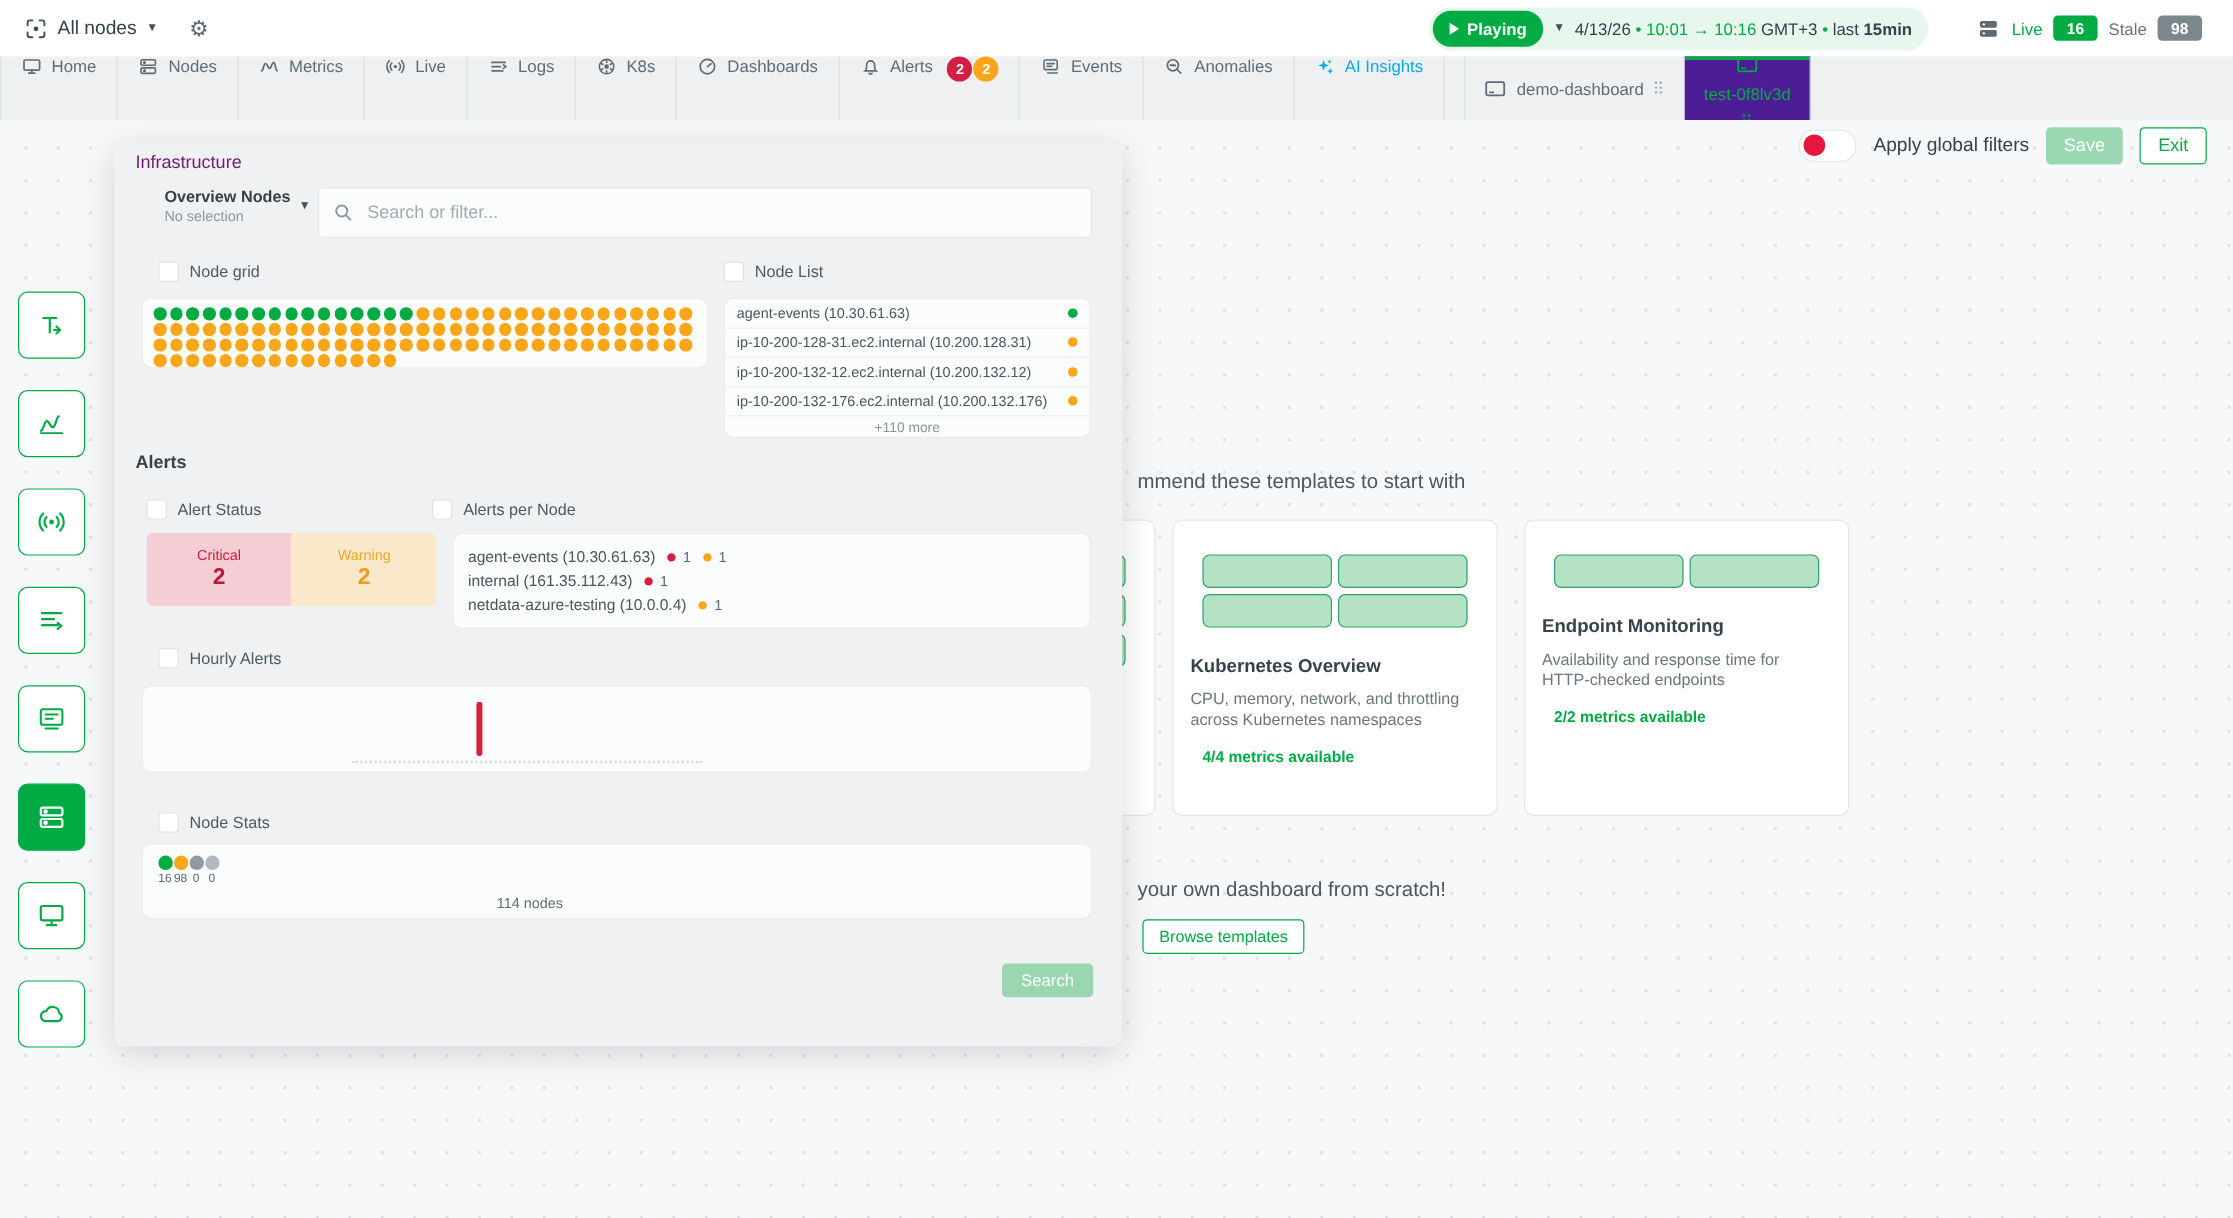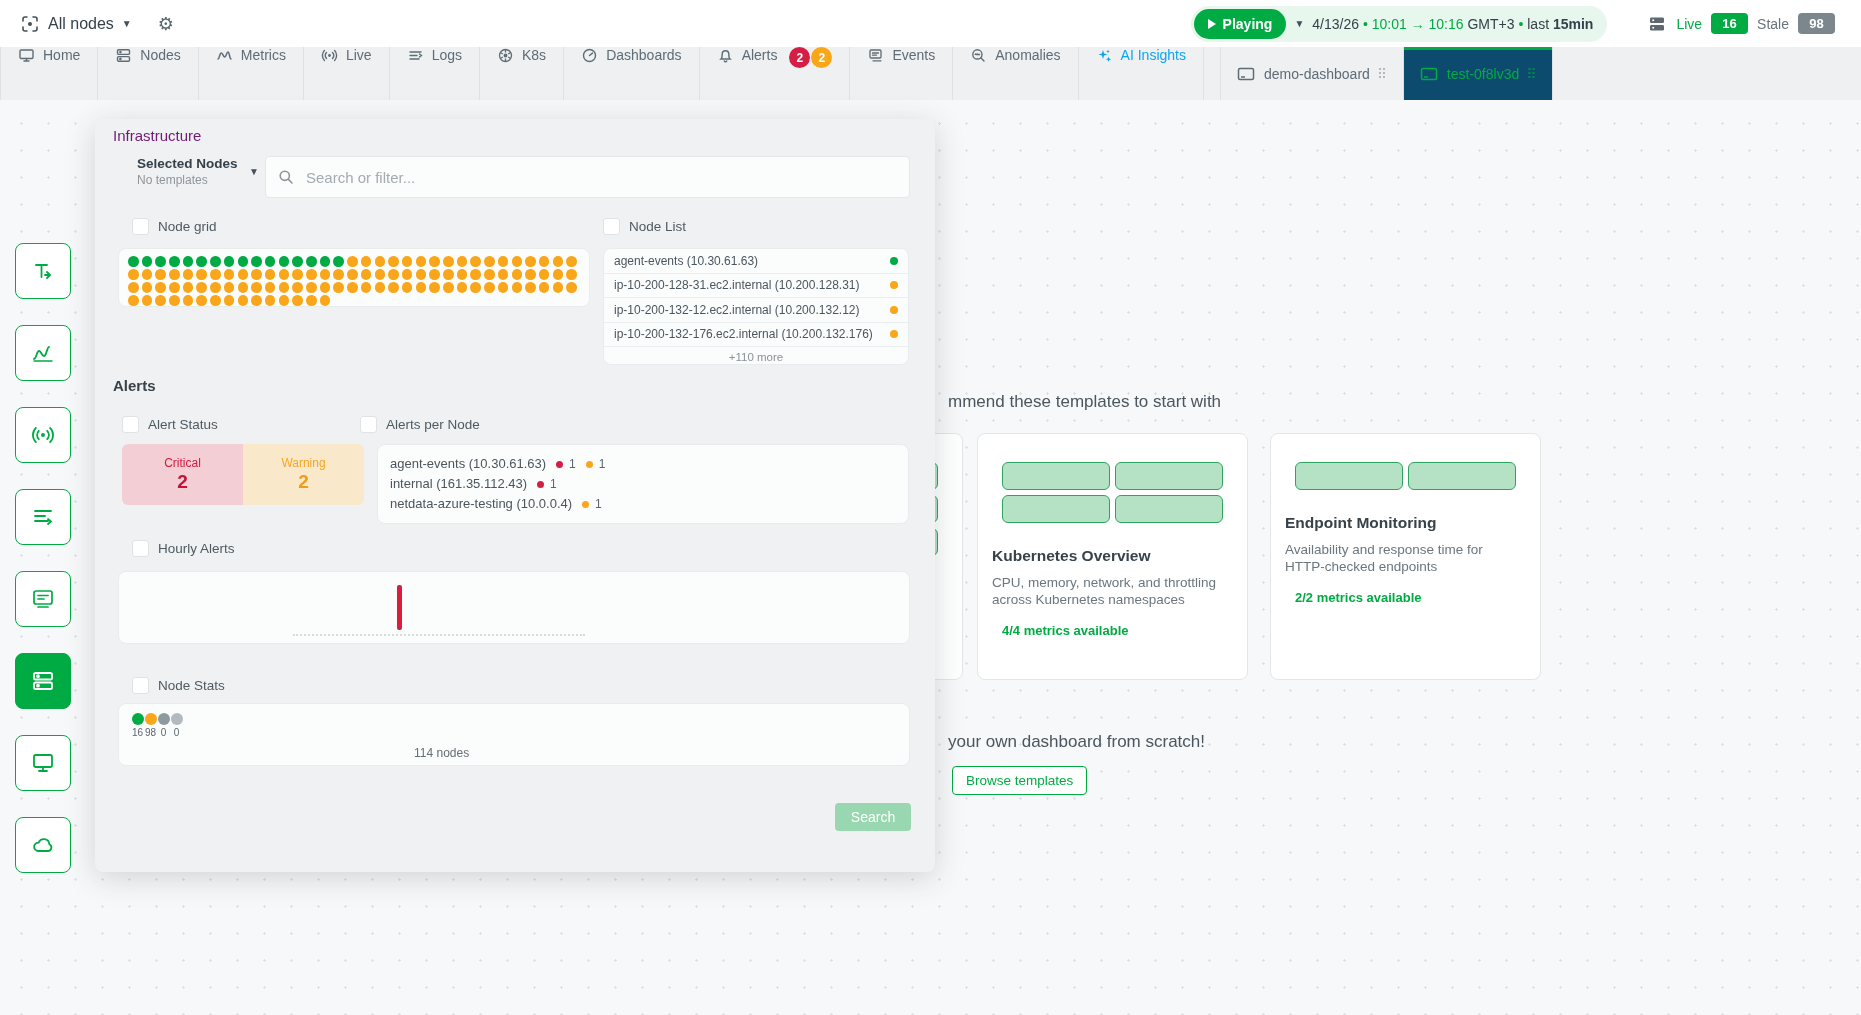--- a/index.html
+++ b/index.html
@@ -40,7 +40,7 @@
   .tabgap{width:16px;border-right:1px solid #dde2e4;}
   .dtab{display:flex;align-items:center;gap:9px;padding:0 16px;font-size:14px;color:#5f6c75;
         border-right:1px solid #dde2e4;cursor:pointer;white-space:nowrap;}
-  .dtab.active{background:#0c4a6e;color:#00ab44;box-shadow:inset 0 3px 0 #00ab44;}
+  .dtab.active{background:#4c1d95;color:#00ab44;box-shadow:inset 0 3px 0 #00ab44;flex-direction:column;}
   .badge{width:21px;height:21px;border-radius:50%;color:#fff;font-size:12px;font-weight:bold;
          display:inline-flex;align-items:center;justify-content:center;}
   .badge.crit{background:#d41e45;z-index:2;position:relative;margin-left:4px;}

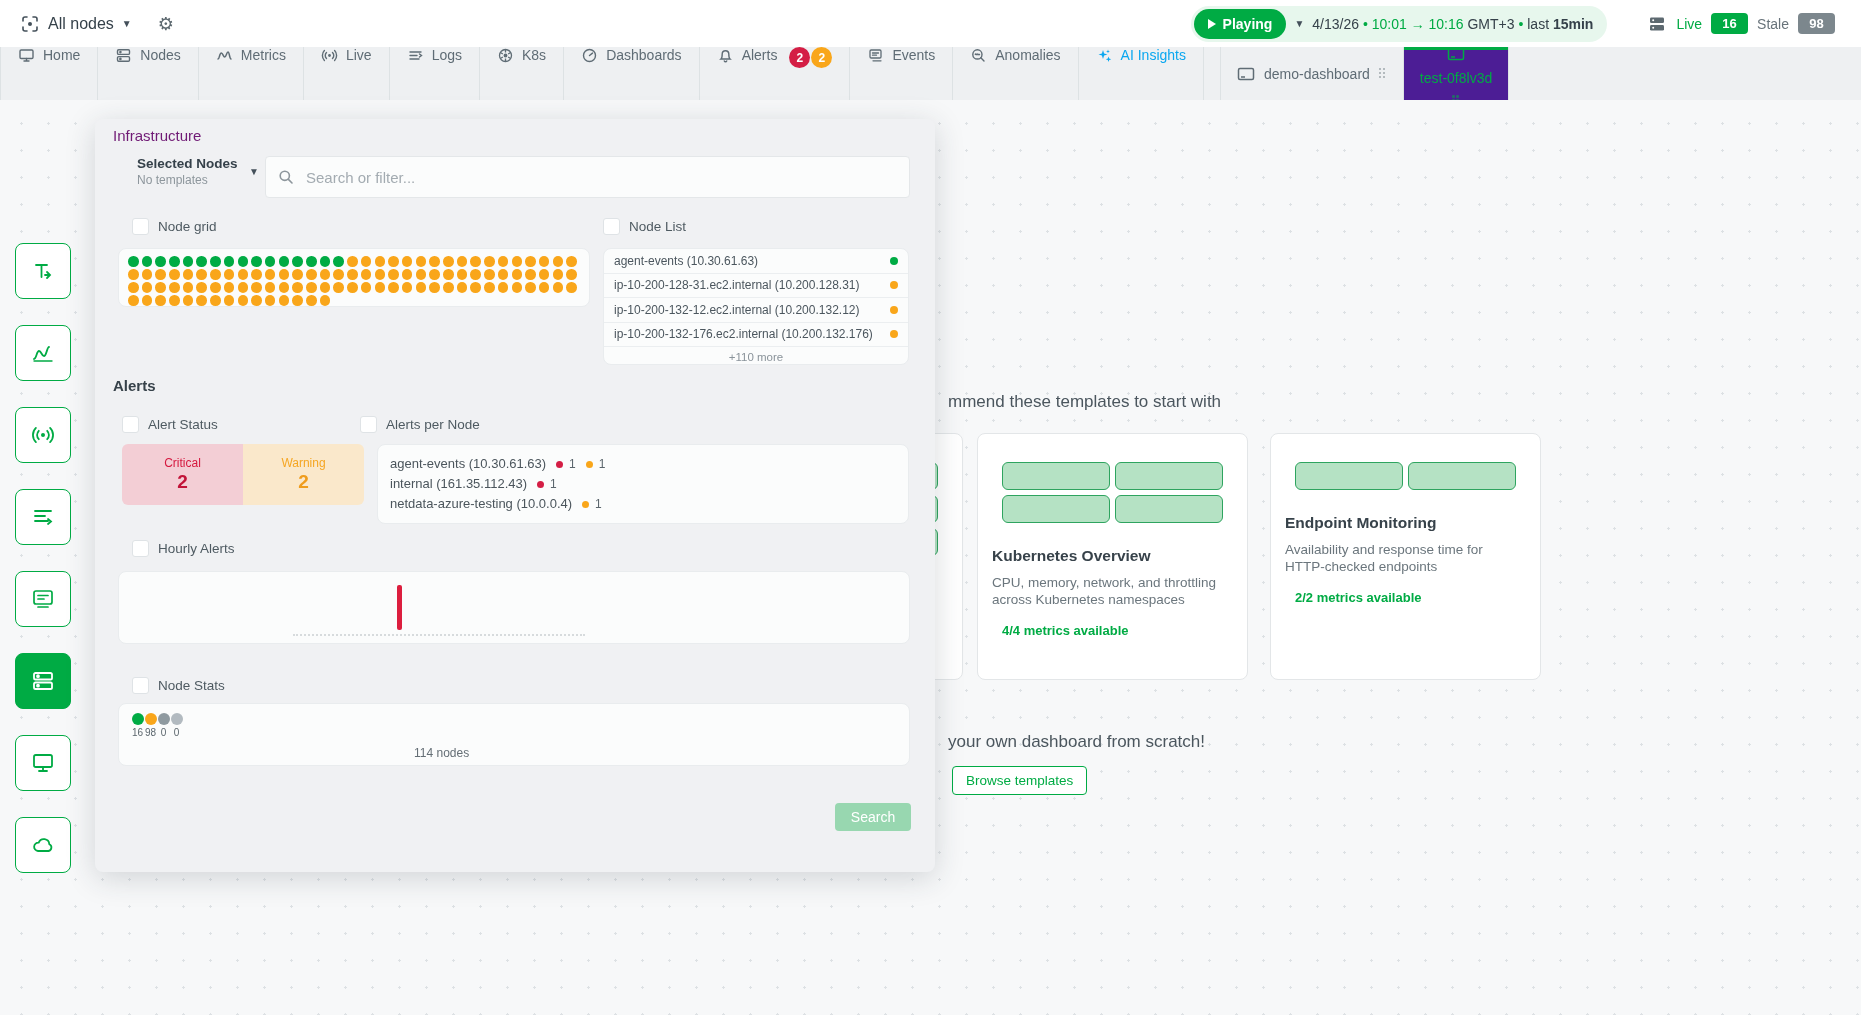--- a/index.html
+++ b/index.html
@@ -326,6 +326,14 @@
 
   <div class="content"></div>
 
+  <div class="toolbar">
+    <div class="toggle">
+        <div class="knob"></div>
+      </div>
+    <span class="tglbl">Apply global filters</span>
+    <button class="btn-save">Save</button>
+    <button class="btn-exit">Exit</button>
+  </div>
 
   <div class="rail-item" style="top:243px">
     <span>

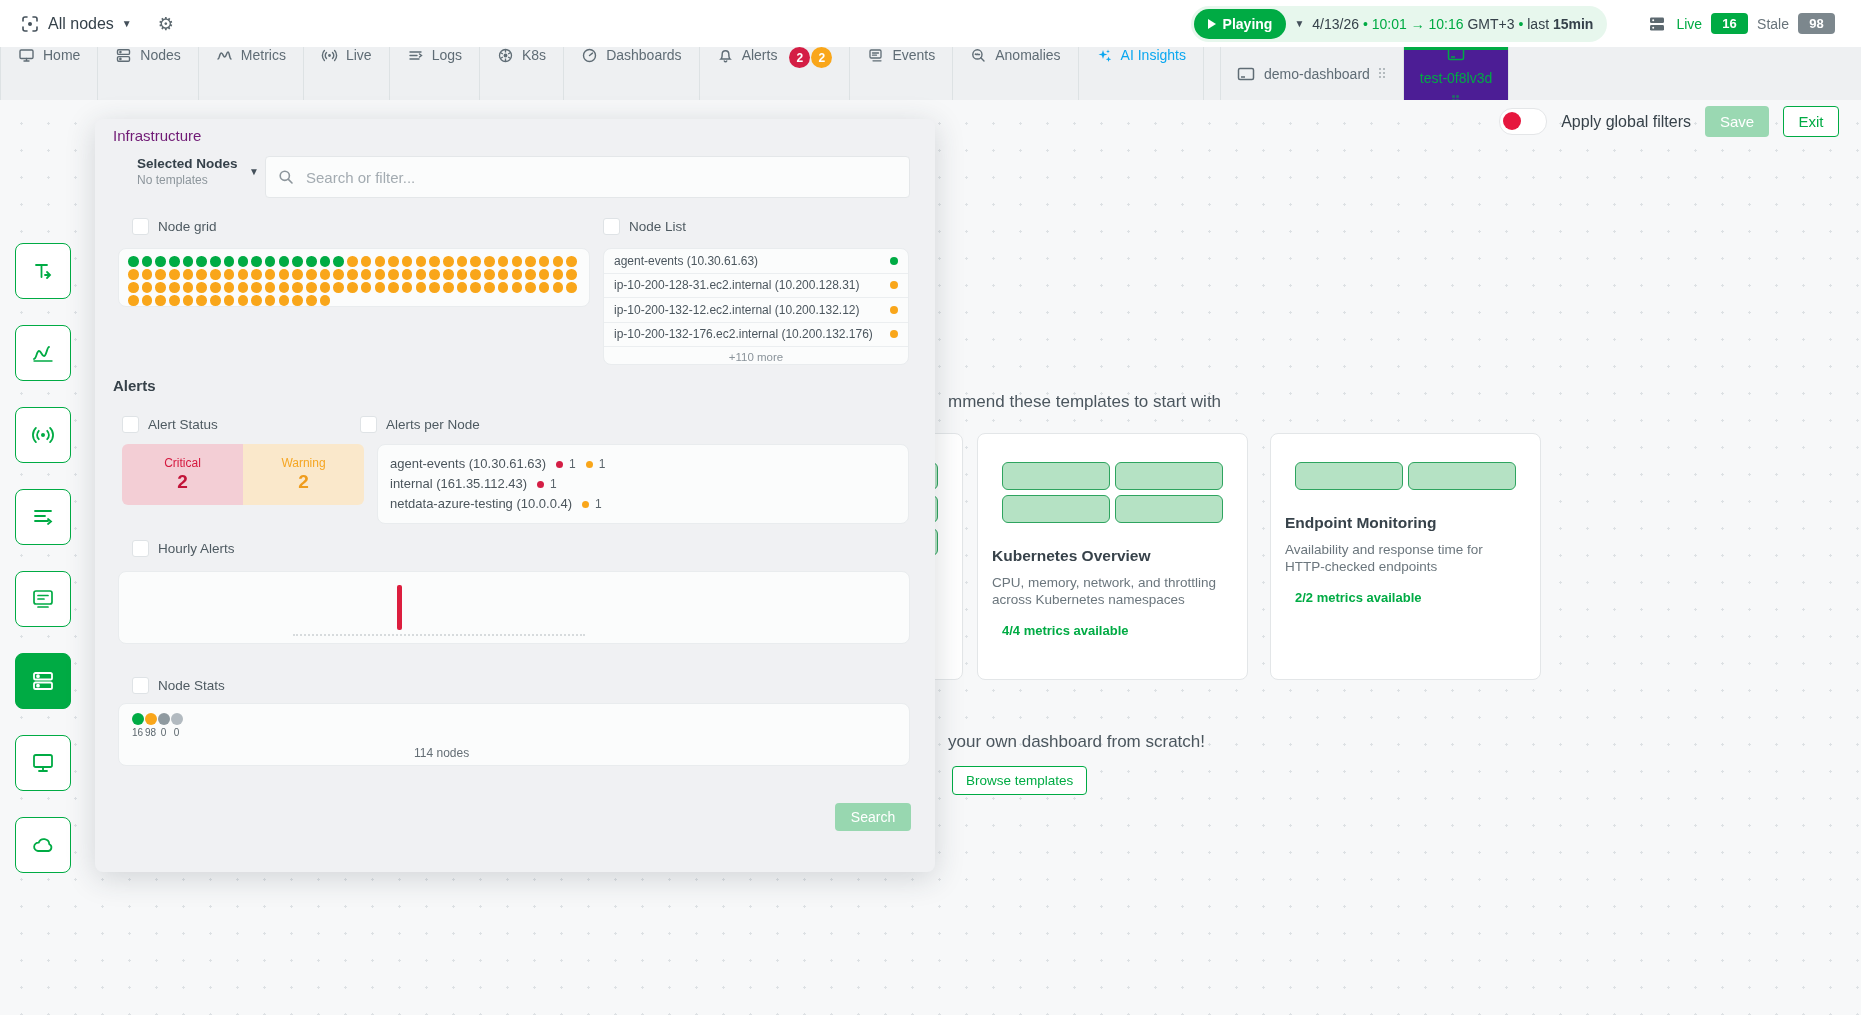--- a/index.html
+++ b/index.html
@@ -441,7 +441,7 @@
     <div class="m-abs m-title">Infrastructure</div>
 
     <div class="m-abs selnodes">
-      <div class="sl1">Selected Nodes</div>
+      <div class="sl1">Overview Nodes</div>
       <div class="sl2">No templates</div>
       <span class="chev">▼</span>
     </div>

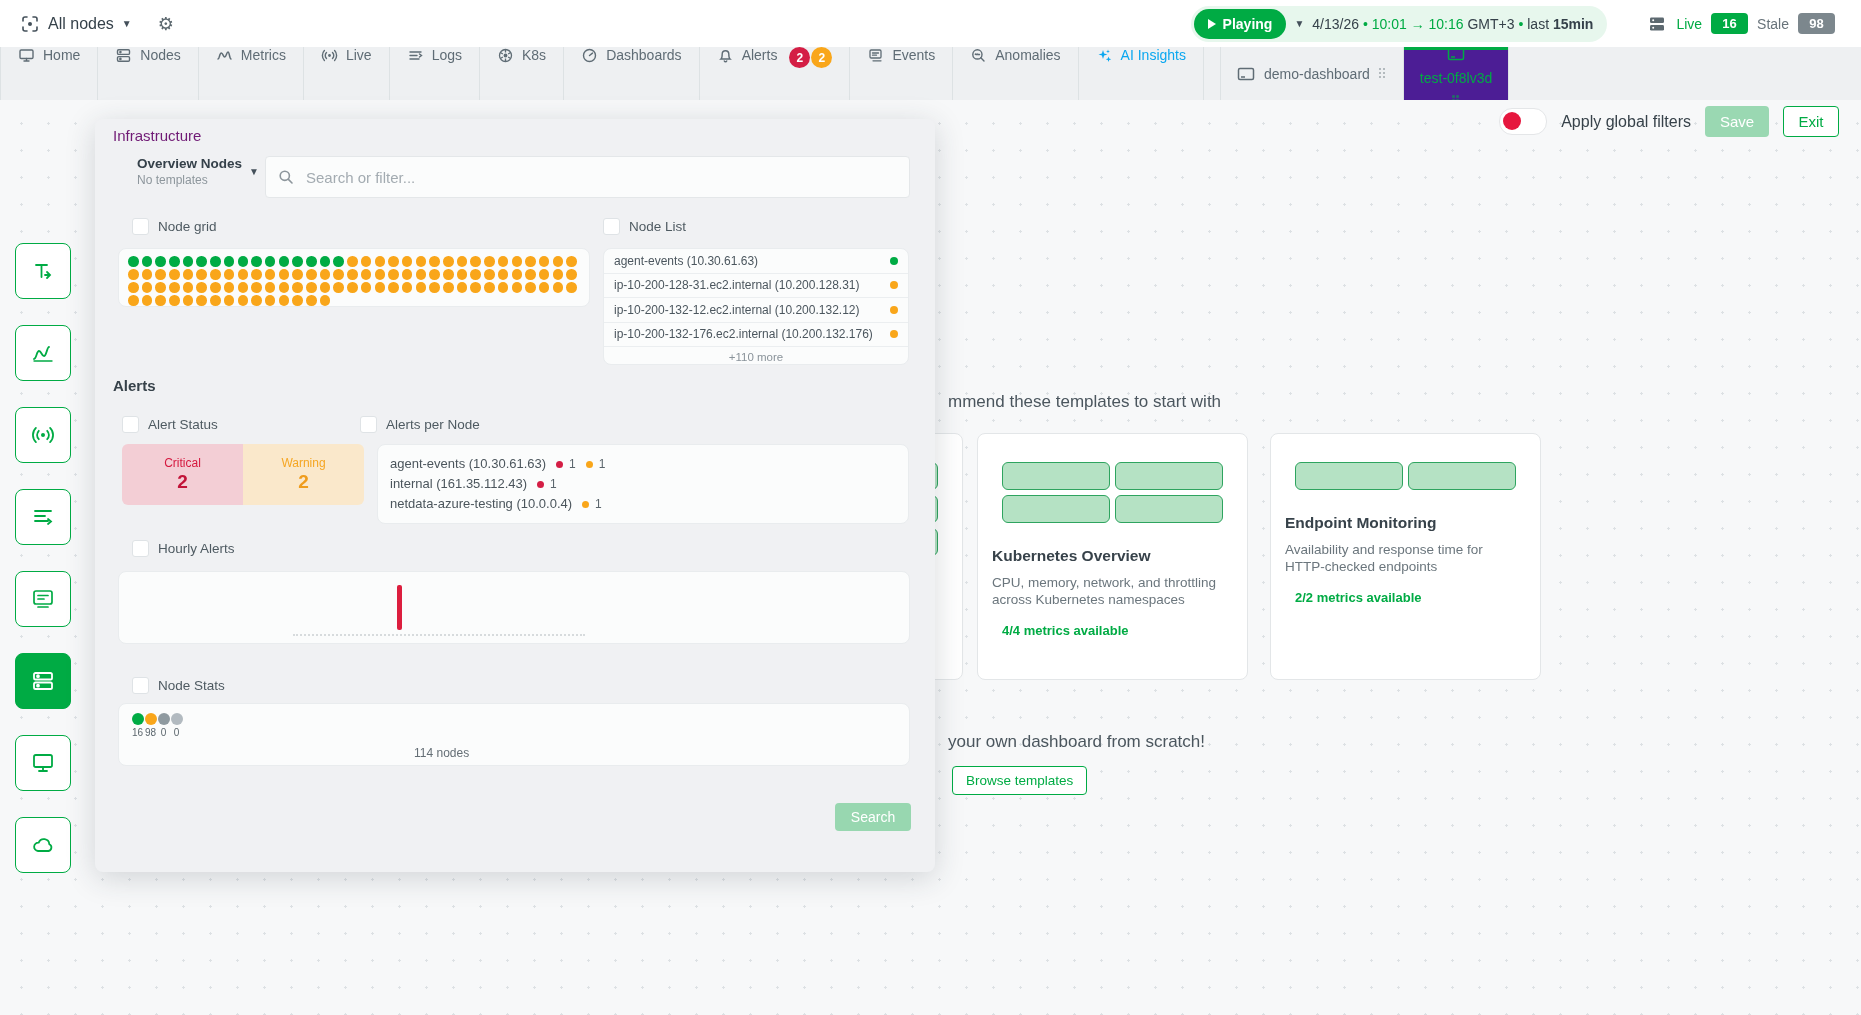--- a/index.html
+++ b/index.html
@@ -442,7 +442,7 @@
 
     <div class="m-abs selnodes">
       <div class="sl1">Overview Nodes</div>
-      <div class="sl2">No templates</div>
+      <div class="sl2">No selection</div>
       <span class="chev">▼</span>
     </div>
 

